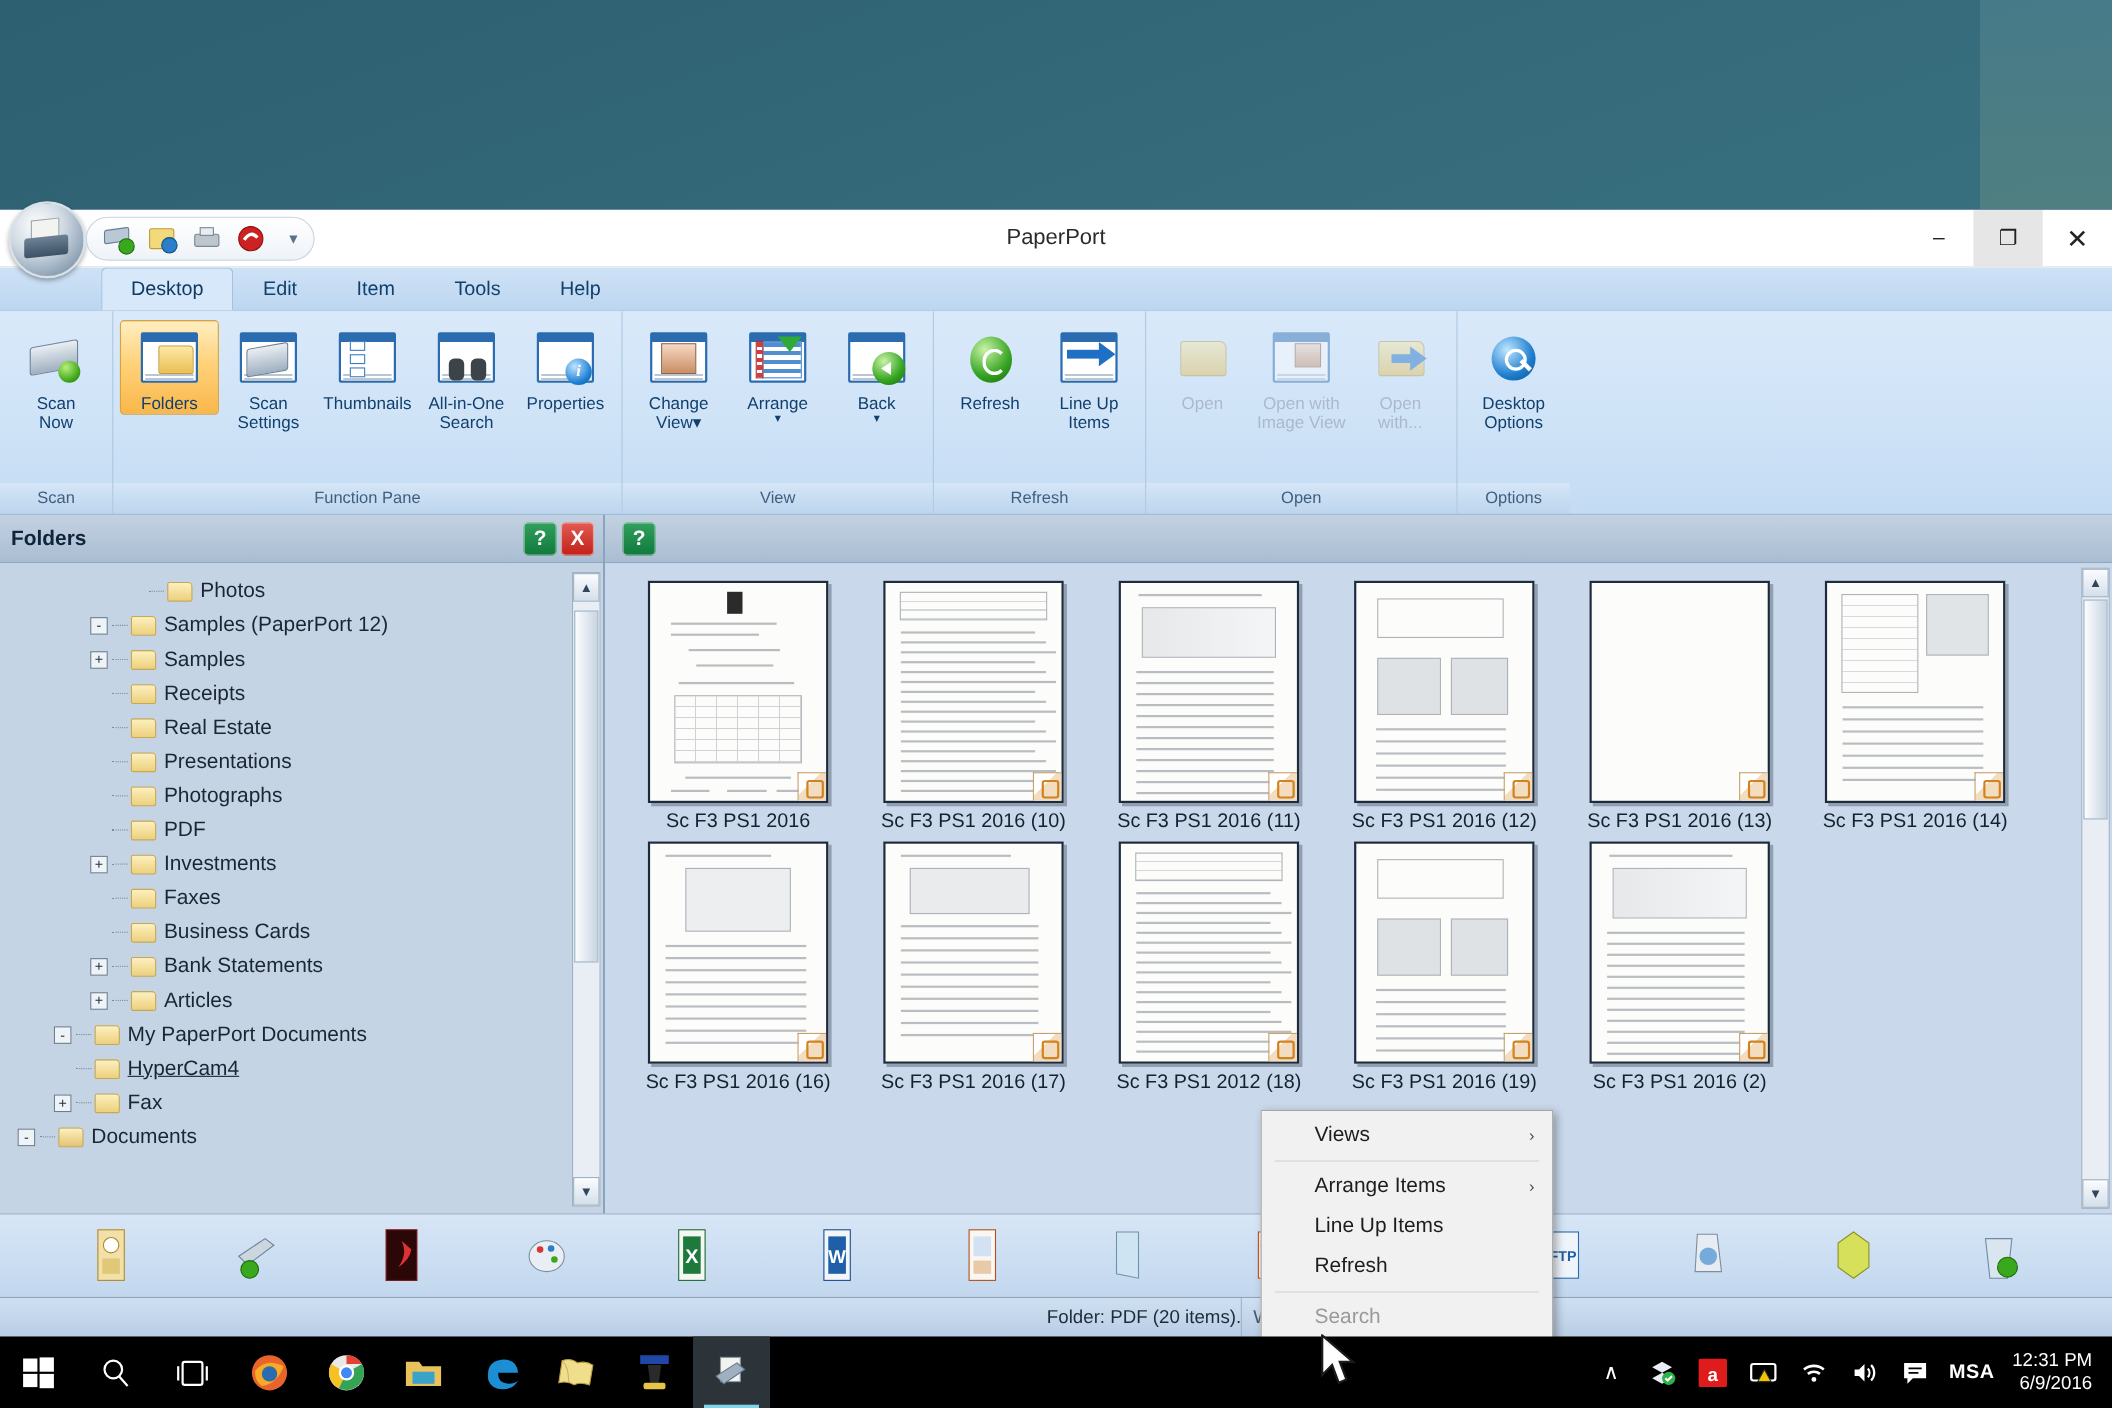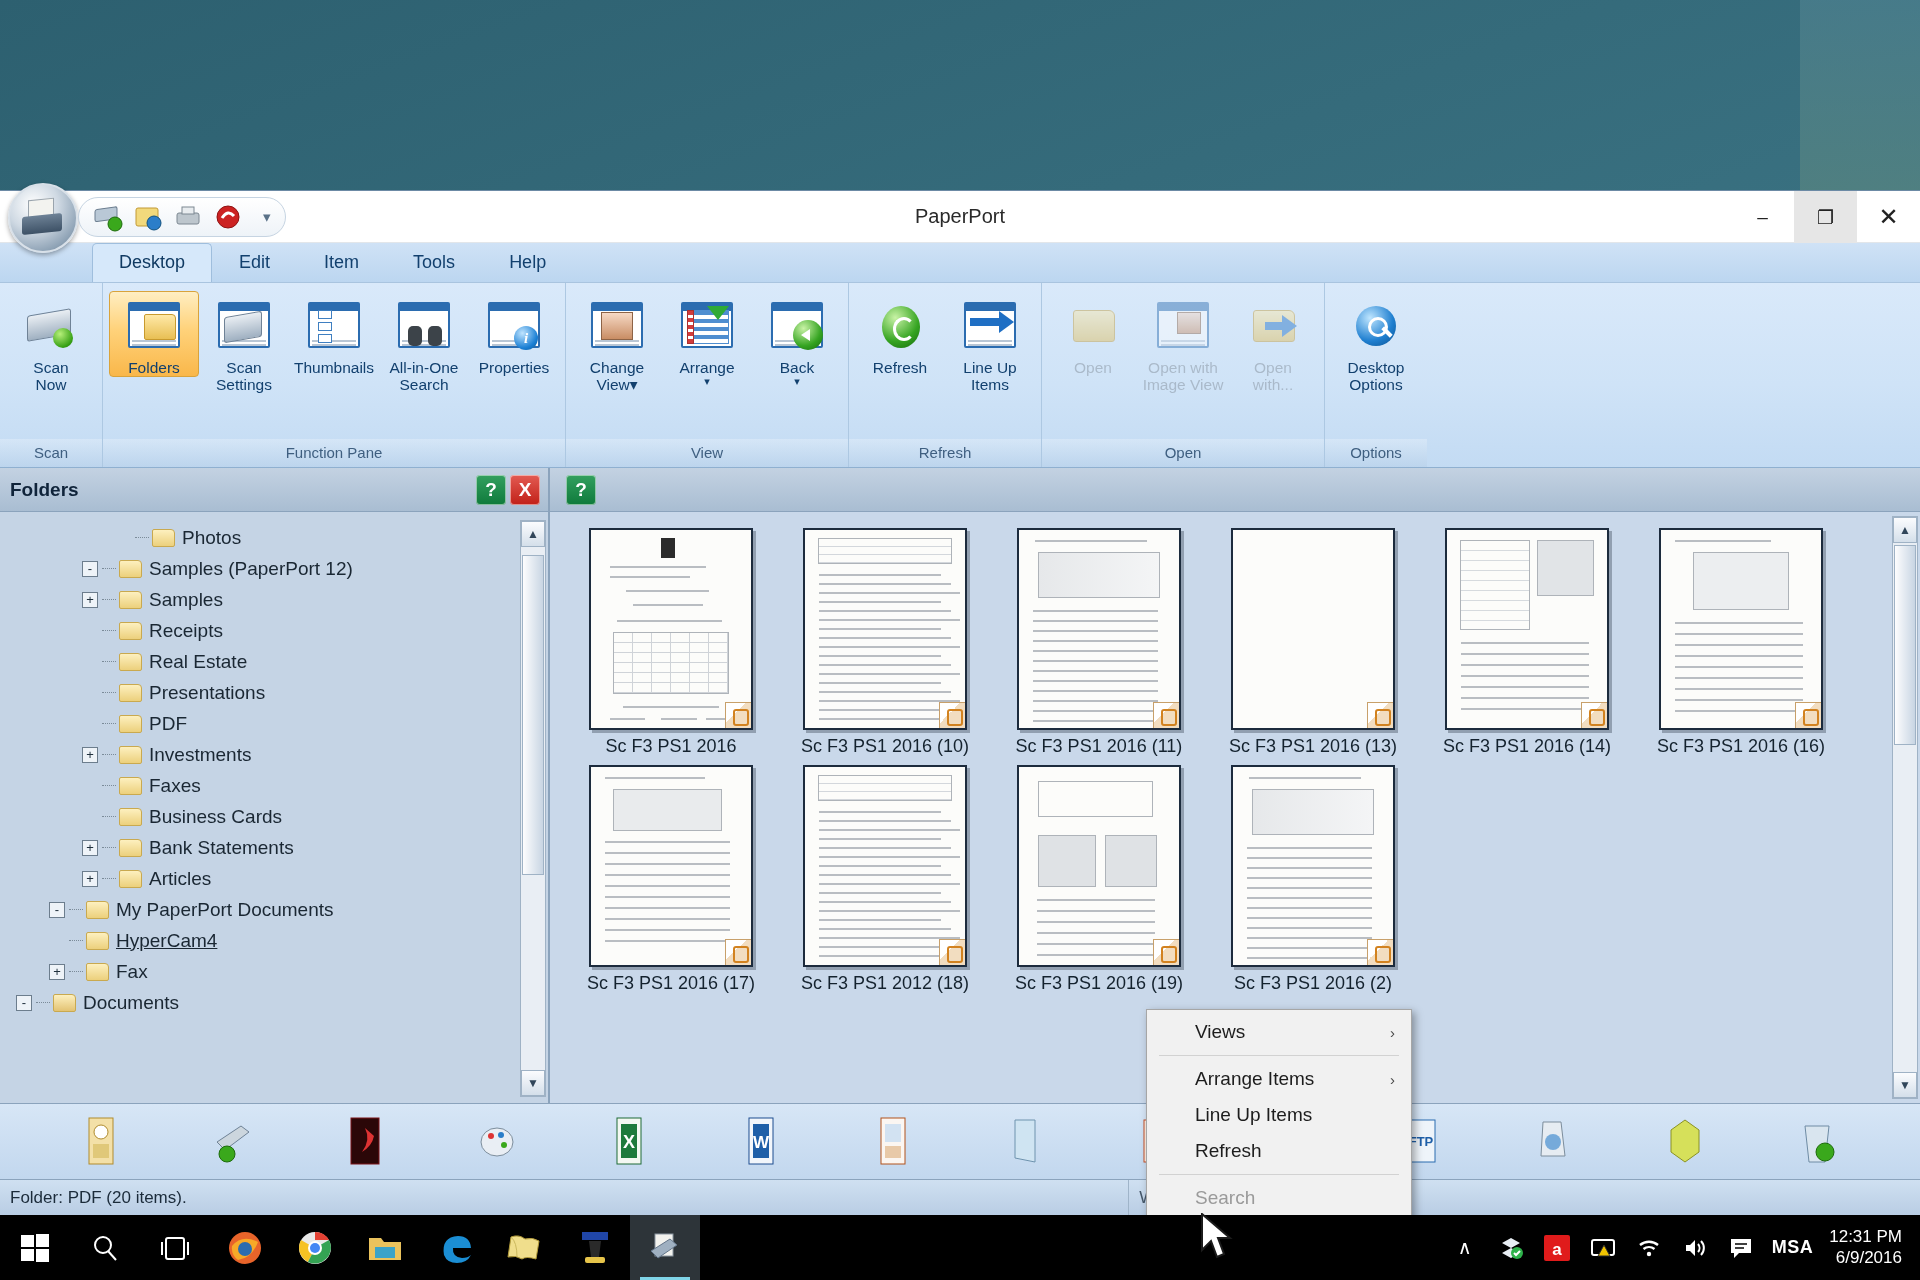--- a/index.html
+++ b/index.html
@@ -510,6 +510,12 @@
             <span class="dash"></span>
             <span class="tfold"></span>
             <span>Presentations</span>
+          </div>
+          <div class="trow" style="padding-left: 76px;">
+            <span class="togsp"></span>
+            <span class="dash"></span>
+            <span class="tfold"></span>
+            <span>Photographs</span>
           </div>
           <div class="trow" style="padding-left: 76px;">
             <span class="togsp"></span>

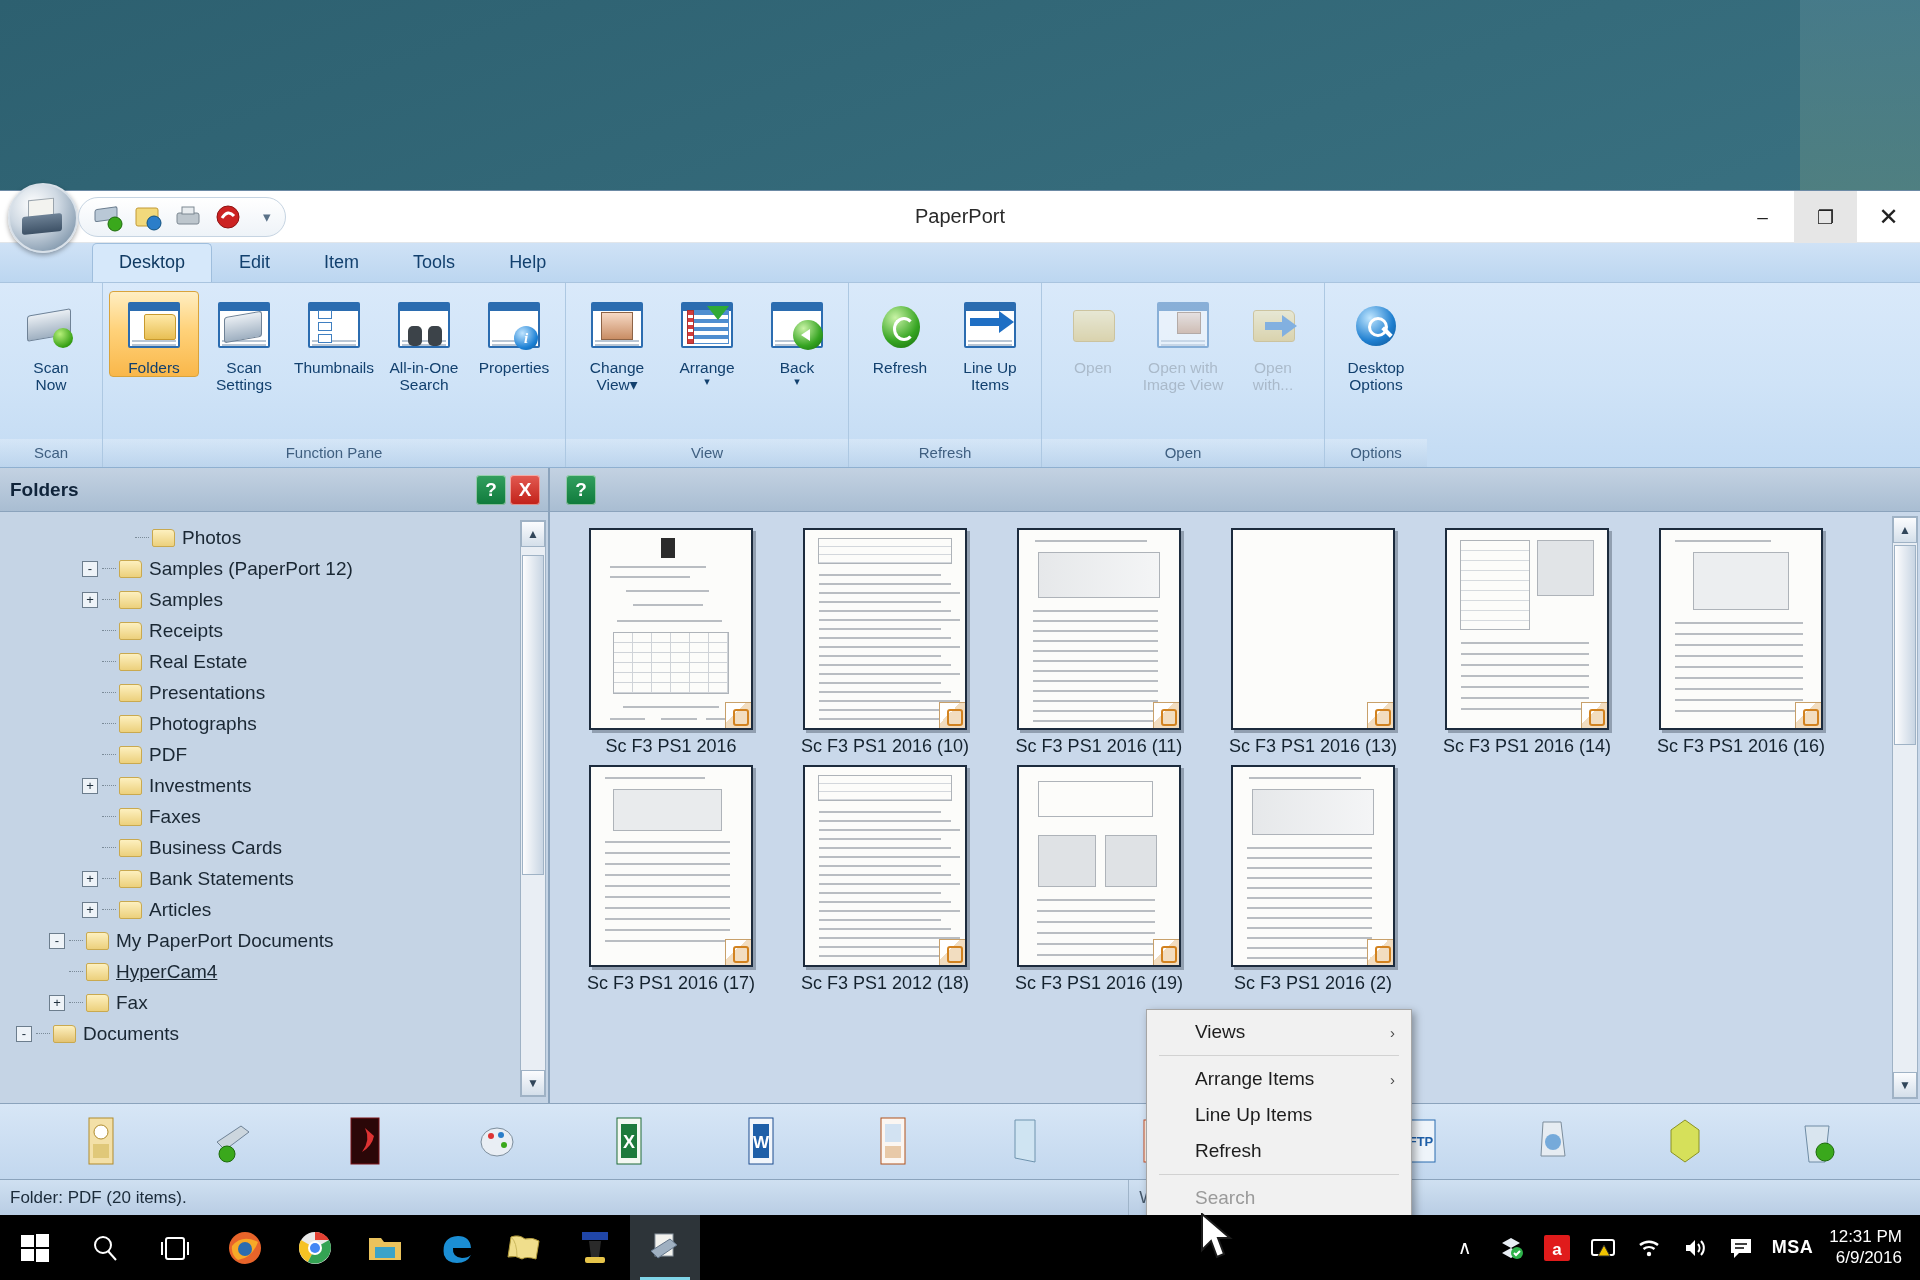--- a/index.html
+++ b/index.html
@@ -651,6 +651,21 @@
                 <div class="pdfbadge"></div>
               </div>
               <div class="tlabel">Sc F3 PS1 2016 (11)</div>
+            </div>
+            <div class="thumb-cell">
+              <div class="page">
+                <div class="tbl" style="left:12%;top:14px;width:72%;height:36px;"></div>
+                <div class="tbl" style="left:12%;top:68px;width:36%;height:52px;background:#dfe2e5"></div>
+                <div class="tbl" style="left:54%;top:68px;width:32%;height:52px;background:#dfe2e5"></div>
+                <div class="ln" style="top:132px;left:11%;right:15%"></div>
+                <div class="ln" style="top:143px;left:11%;right:15%"></div>
+                <div class="ln" style="top:154px;left:11%;right:15%"></div>
+                <div class="ln" style="top:165px;left:11%;right:15%"></div>
+                <div class="ln" style="top:176px;left:11%;right:15%"></div>
+                <div class="ln" style="top:187px;left:11%;right:15%"></div>
+                <div class="pdfbadge"></div>
+              </div>
+              <div class="tlabel">Sc F3 PS1 2016 (12)</div>
             </div>
             <div class="thumb-cell">
               <div class="page">

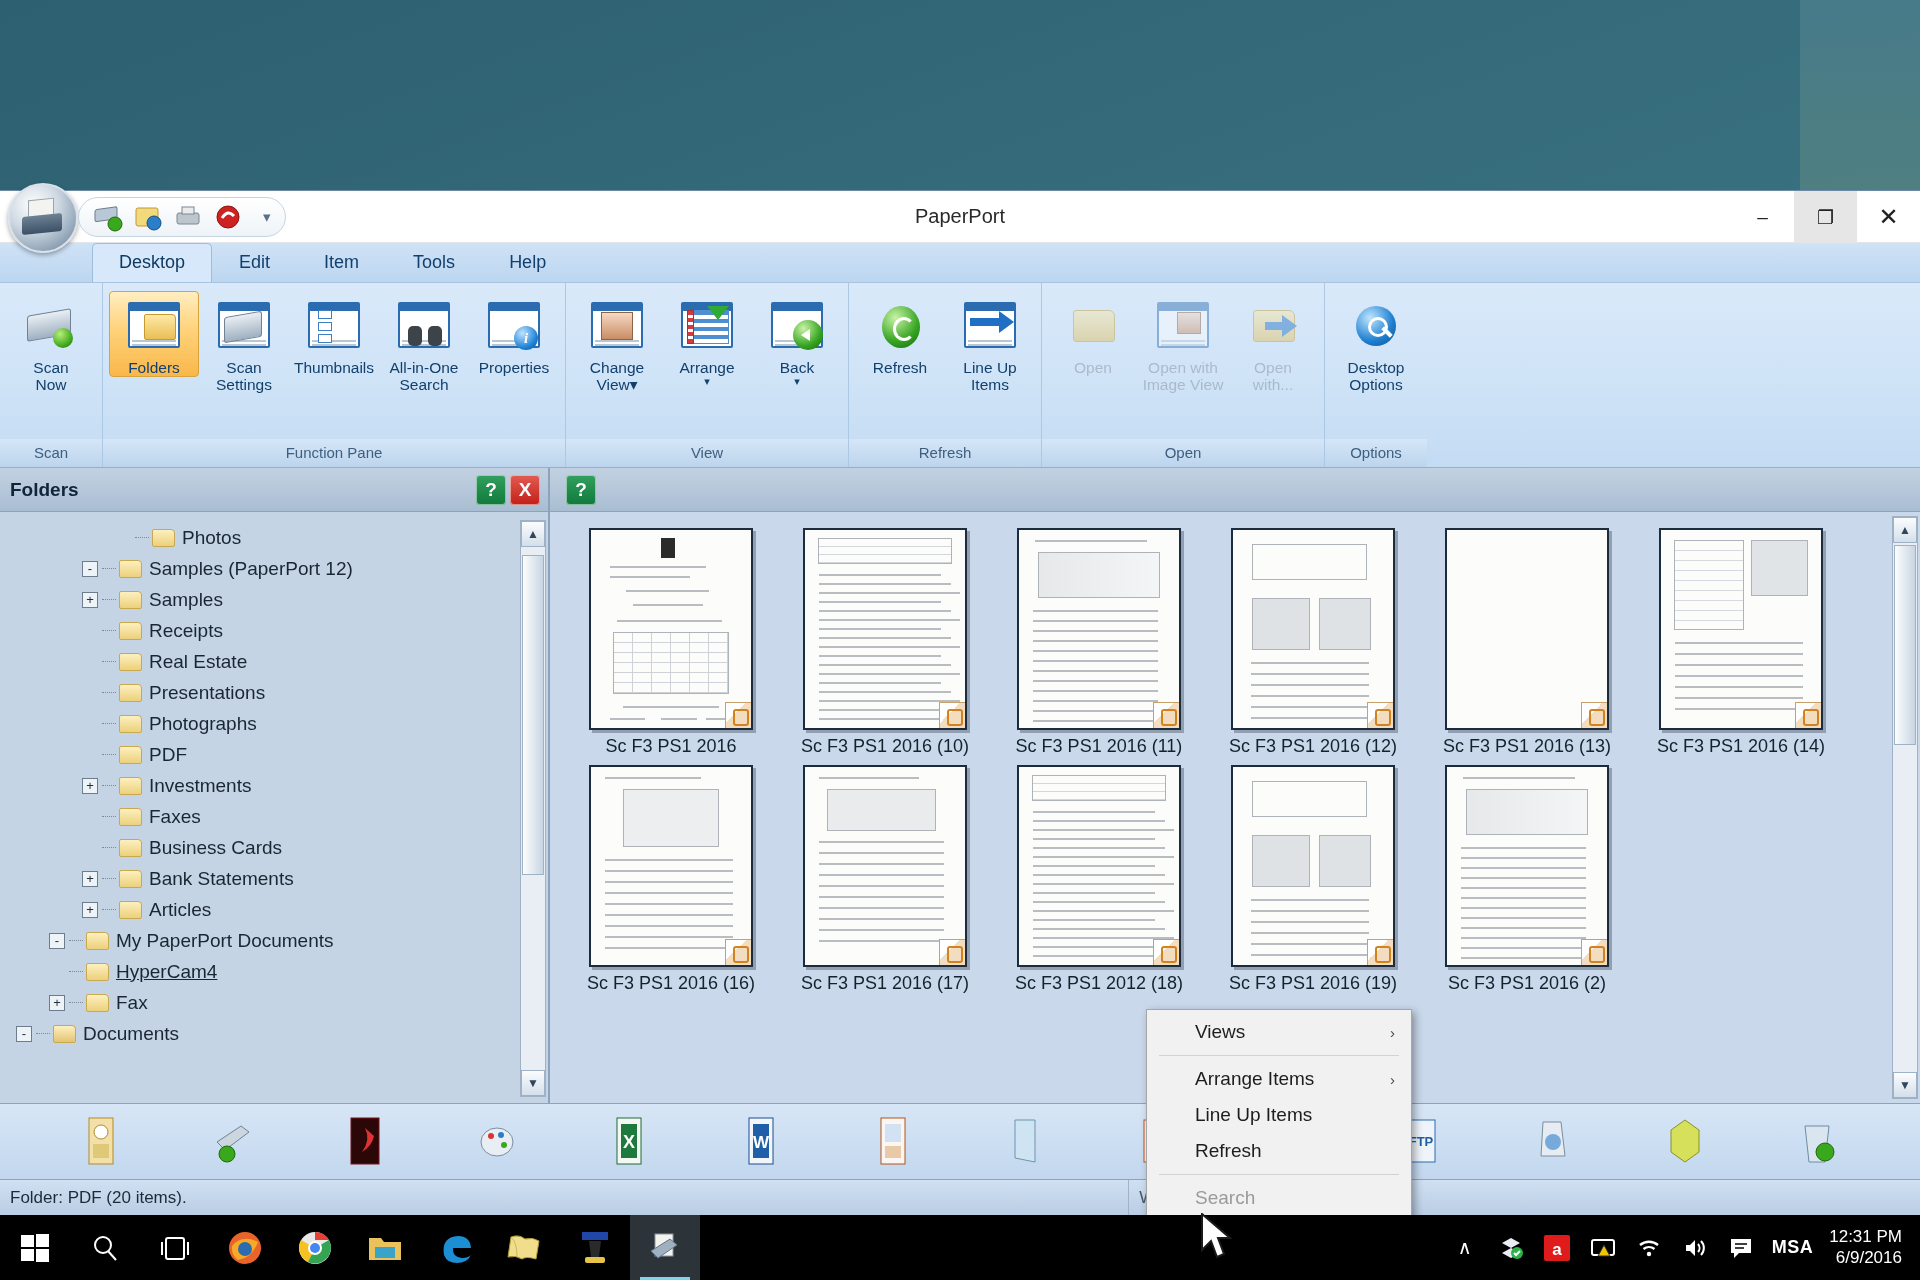--- a/index.html
+++ b/index.html
@@ -218,7 +218,7 @@
   
   .status{height:36px;background:linear-gradient(180deg,#cfe0f1,#b9cde4);
     border-top:1px solid #8ba3bc;display:flex;align-items:center;font-size:17px;color:#1b2b3a;}
-  .status .left{padding-left:10px;flex:1;}
+  .status .left{padding-left:10px;flex:1;text-align:right;}
   .status .seg{padding:0 10px;border-left:1px solid #9fb4c9;height:100%;display:flex;align-items:center;color:#46586a;}
   .swatch{width:22px;height:22px;border:1px solid #5d6f80;margin-left:4px;}
 

